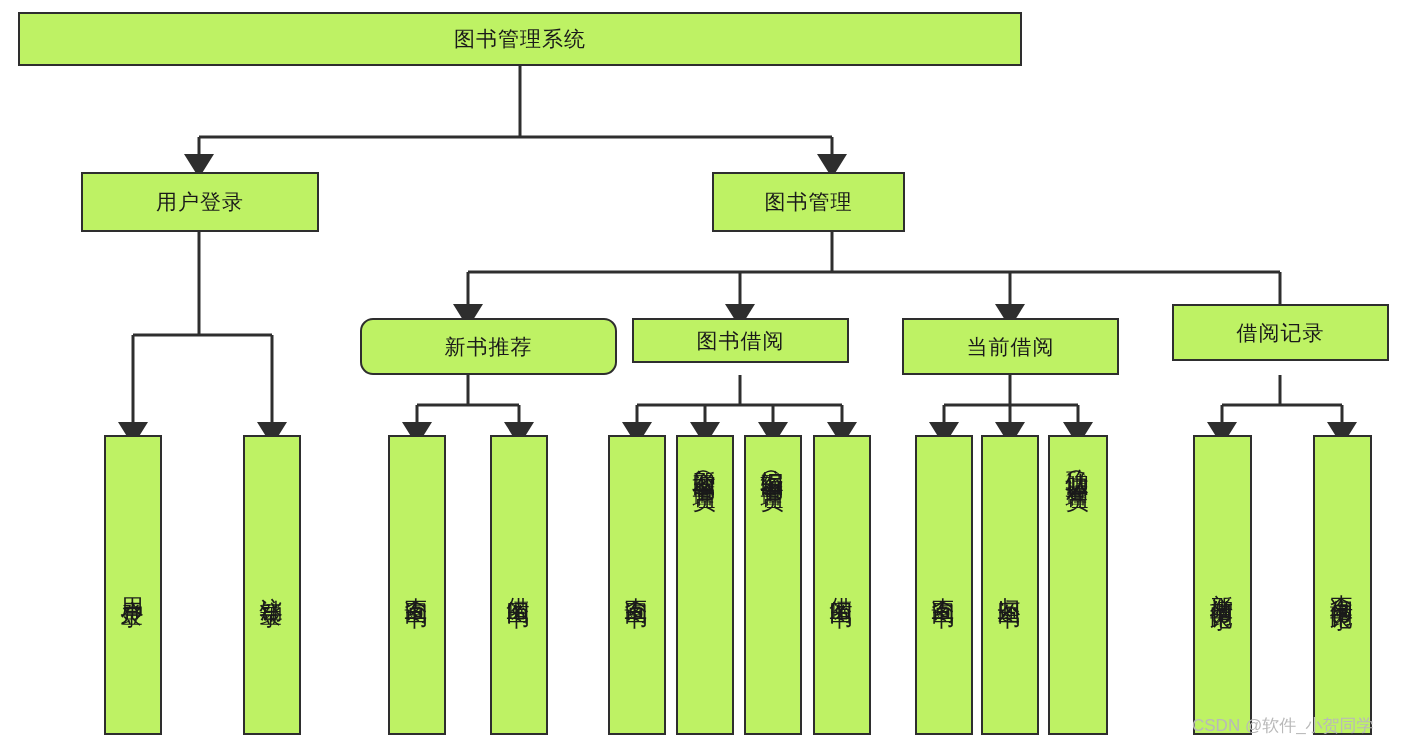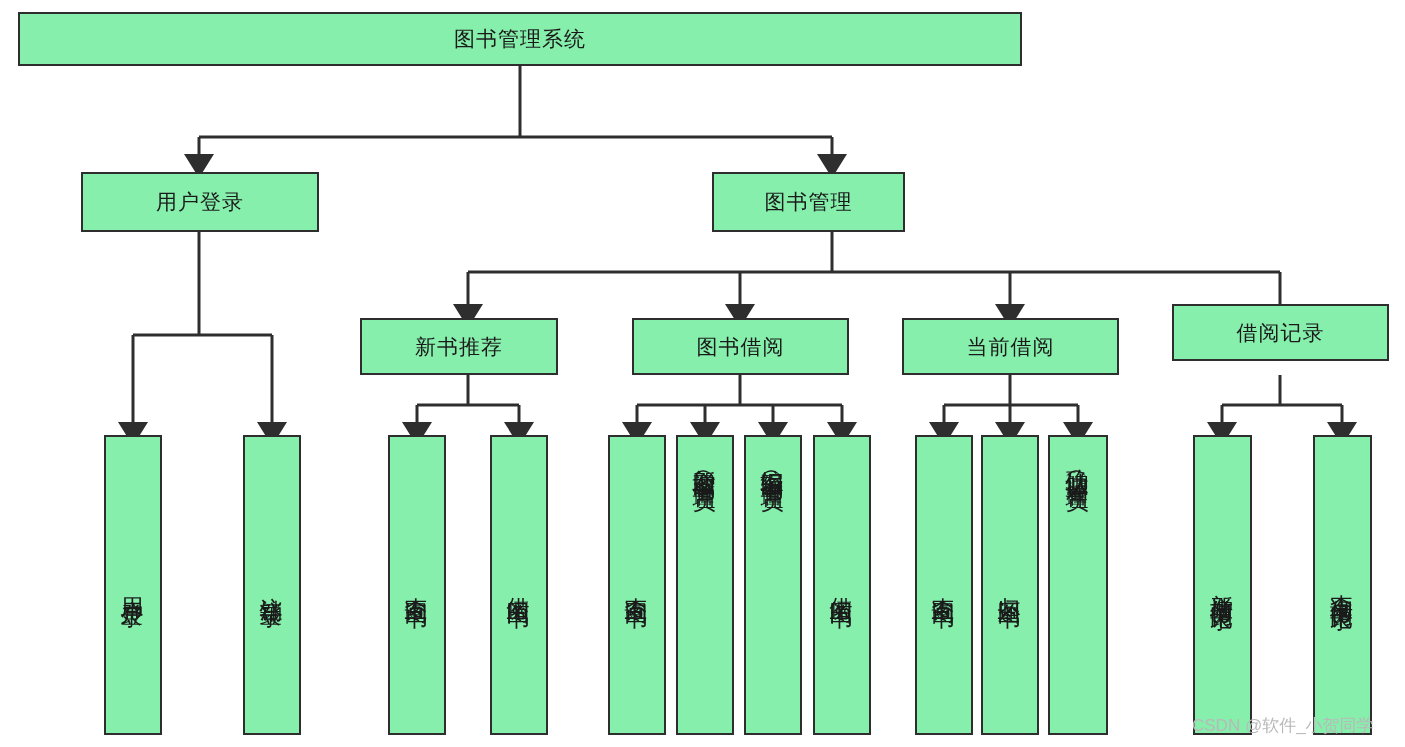--- a/index.html
+++ b/index.html
@@ -31,7 +31,7 @@
     position: absolute;
     box-sizing: border-box;
     border: 2px solid #2e2e2e;
-    background: #86efac;
+    background: #bef264;
     display: flex;
     align-items: center;
     justify-content: center;

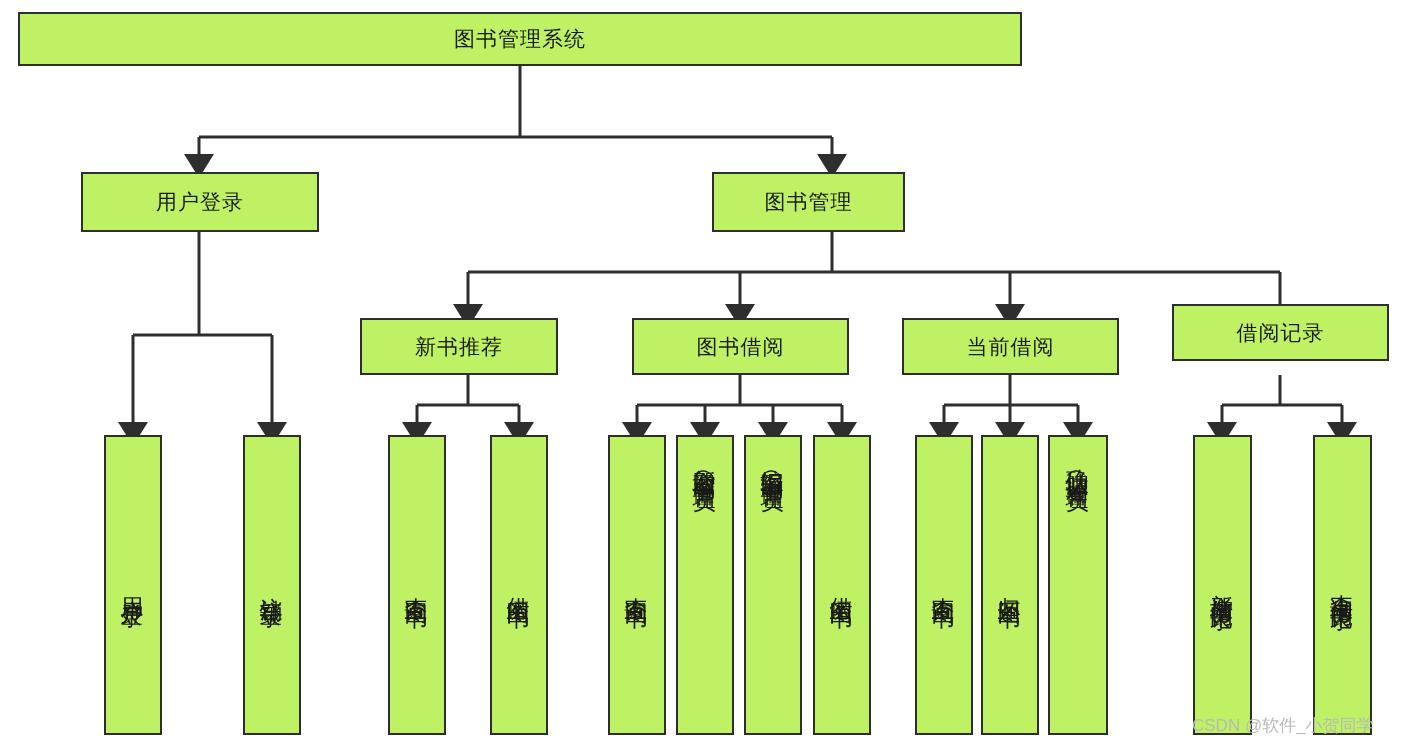--- a/index.html
+++ b/index.html
@@ -134,7 +134,7 @@
     <span class="node-label">图书管理</span>
   </div>
 
-  <div class="node horiz" style="left:360px; top:318px; width:198px; height:57px;">
+  <div class="node horiz" style="left:360px; top:318px; width:257px; height:57px;border-radius:13px;">
     <span class="node-label">新书推荐</span>
   </div>
   <div class="node horiz" style="left:632px; top:318px; width:217px; height:57px;align-items:center;">

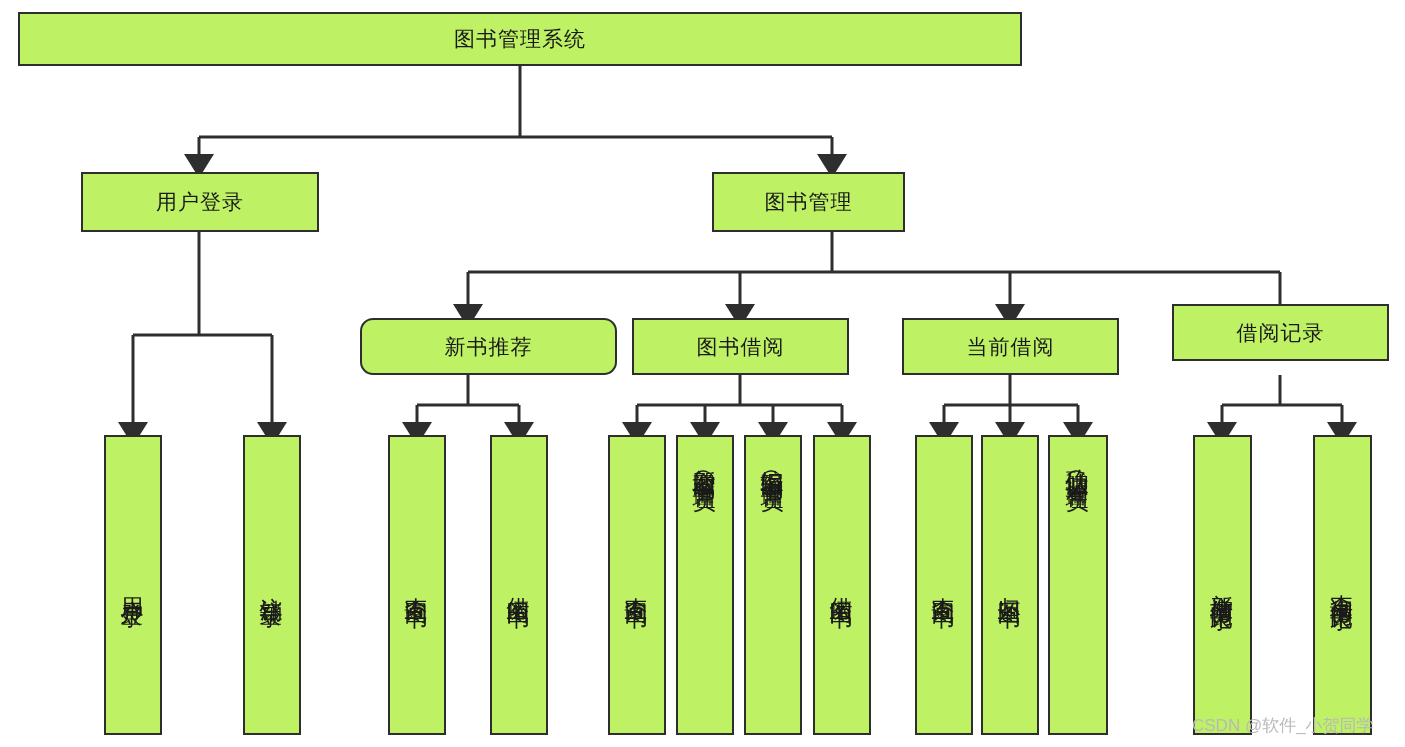--- a/index.html
+++ b/index.html
@@ -137,7 +137,7 @@
   <div class="node horiz" style="left:360px; top:318px; width:257px; height:57px;border-radius:13px;">
     <span class="node-label">新书推荐</span>
   </div>
-  <div class="node horiz" style="left:632px; top:318px; width:217px; height:57px;align-items:center;">
+  <div class="node horiz" style="left:632px; top:318px; width:217px; height:45px;align-items:center;">
     <span class="node-label">图书借阅</span>
   </div>
   <div class="node horiz" style="left:902px; top:318px; width:217px; height:57px;text-align:right;">

